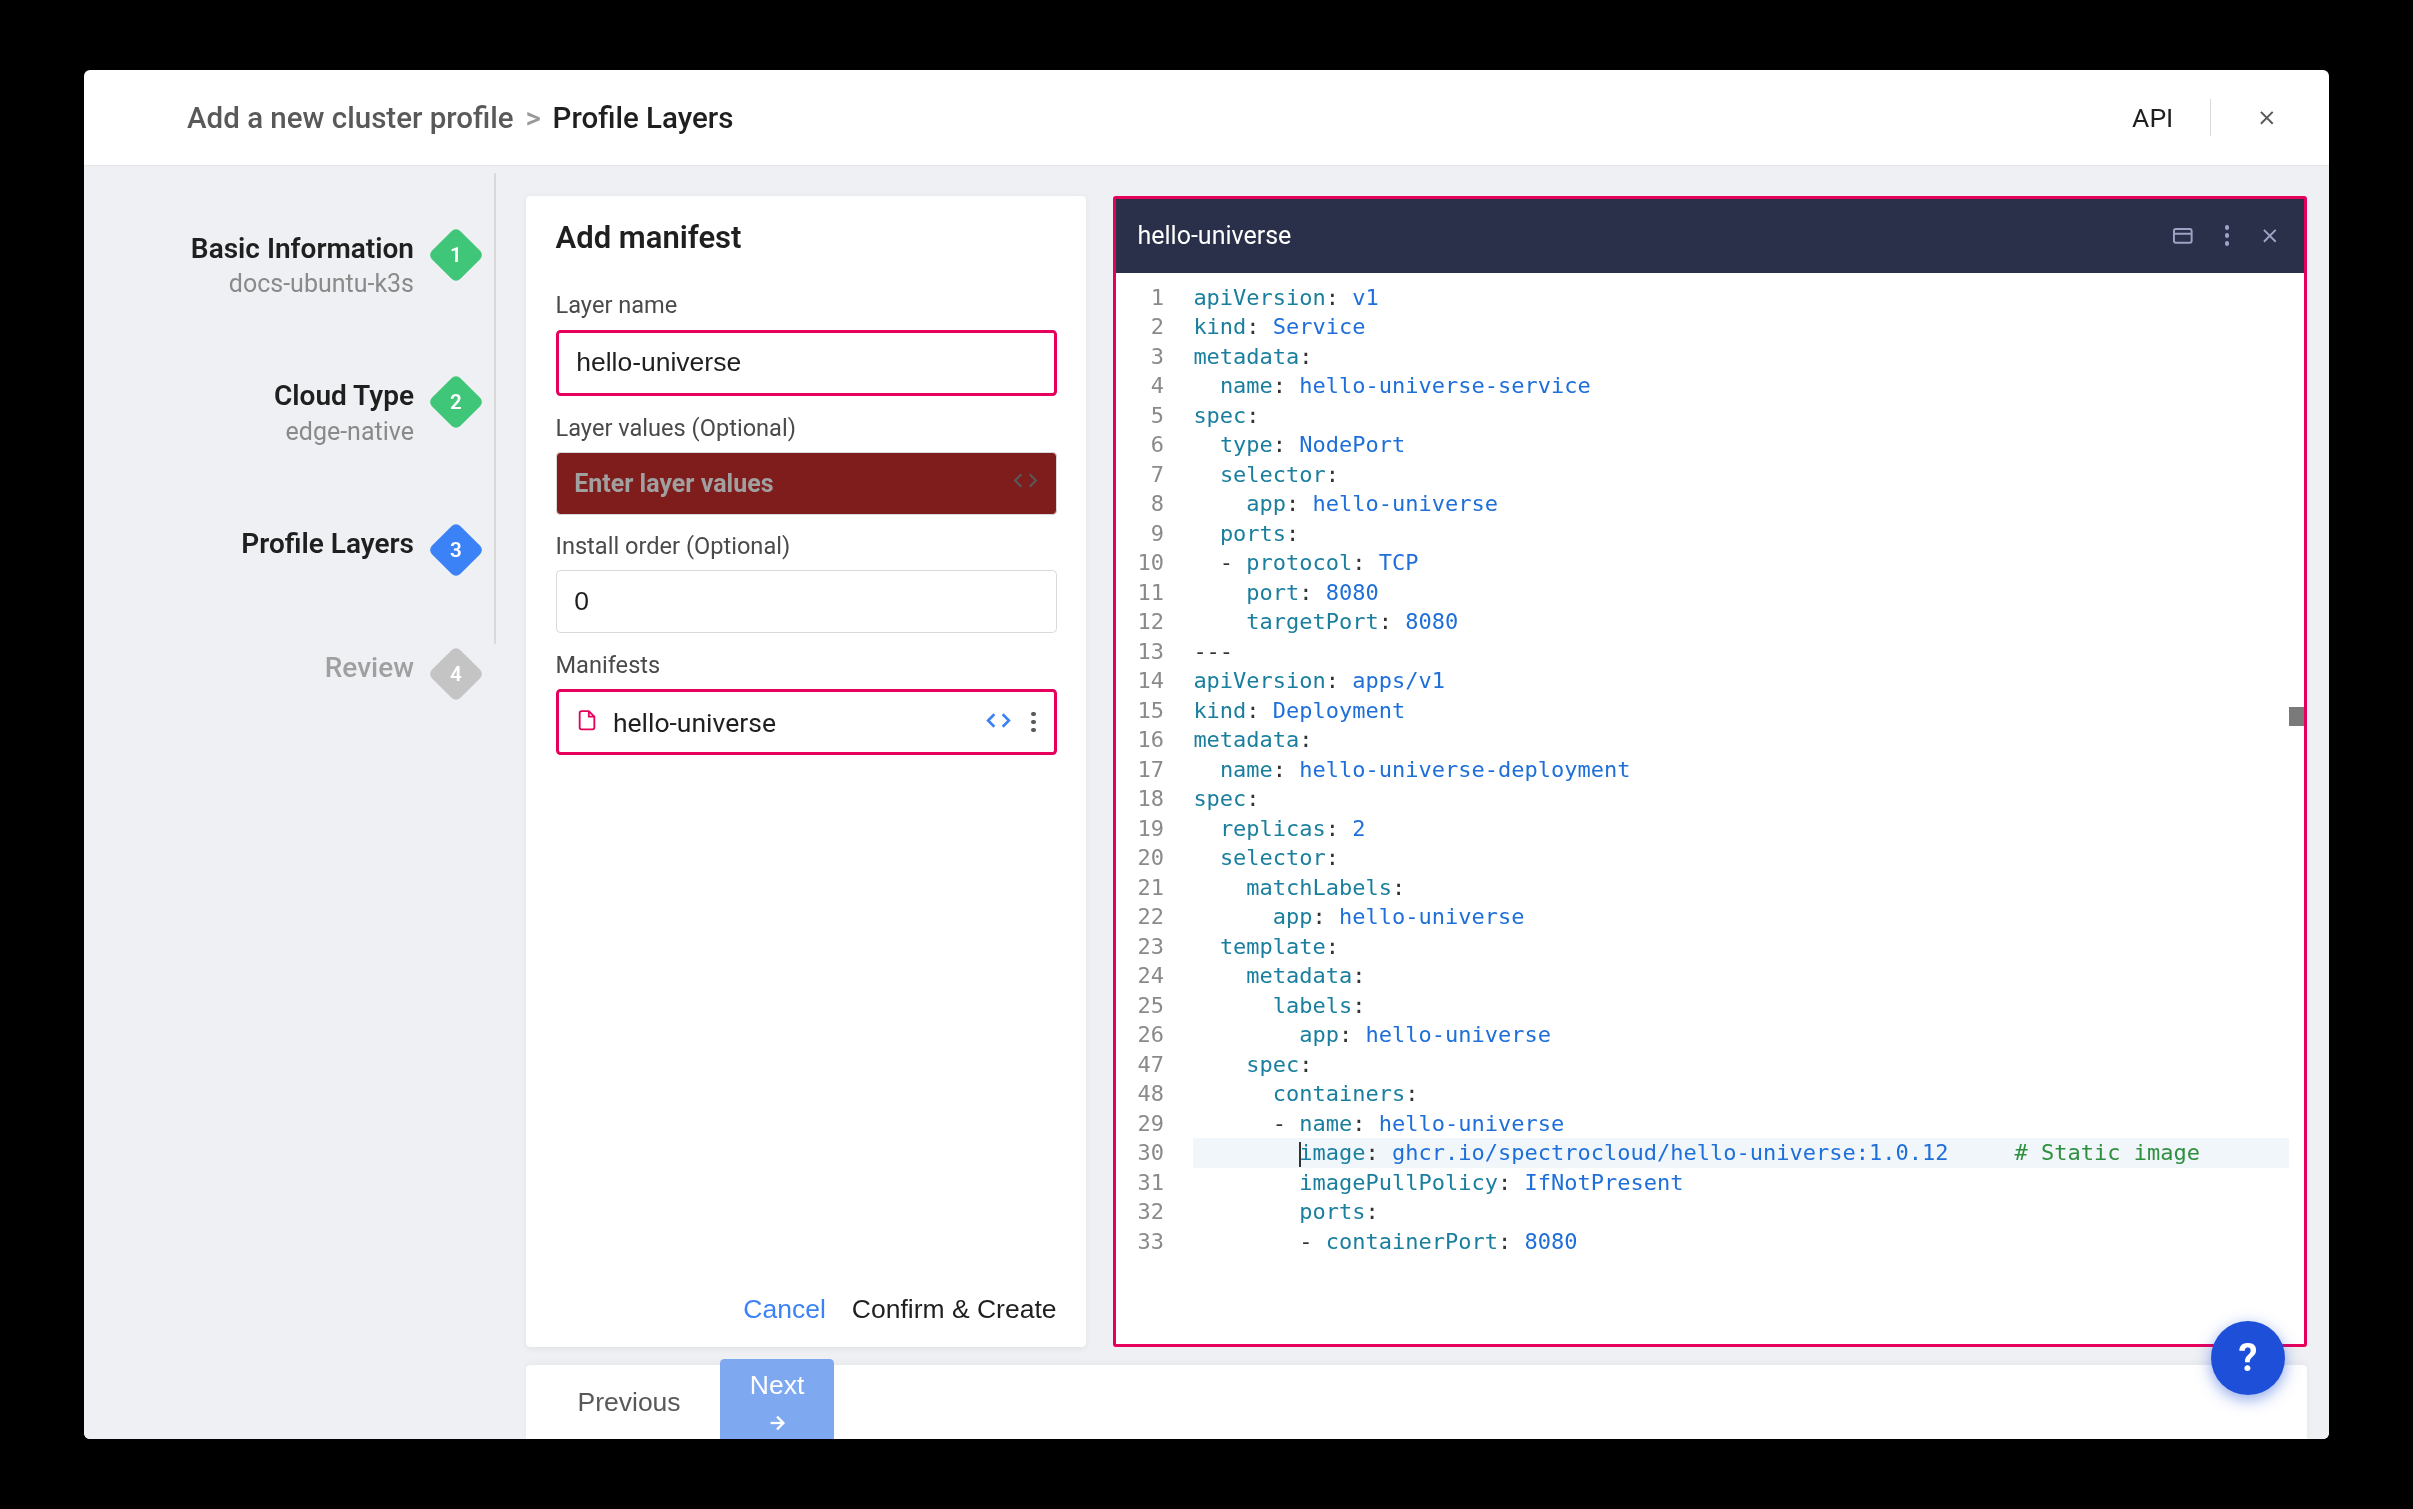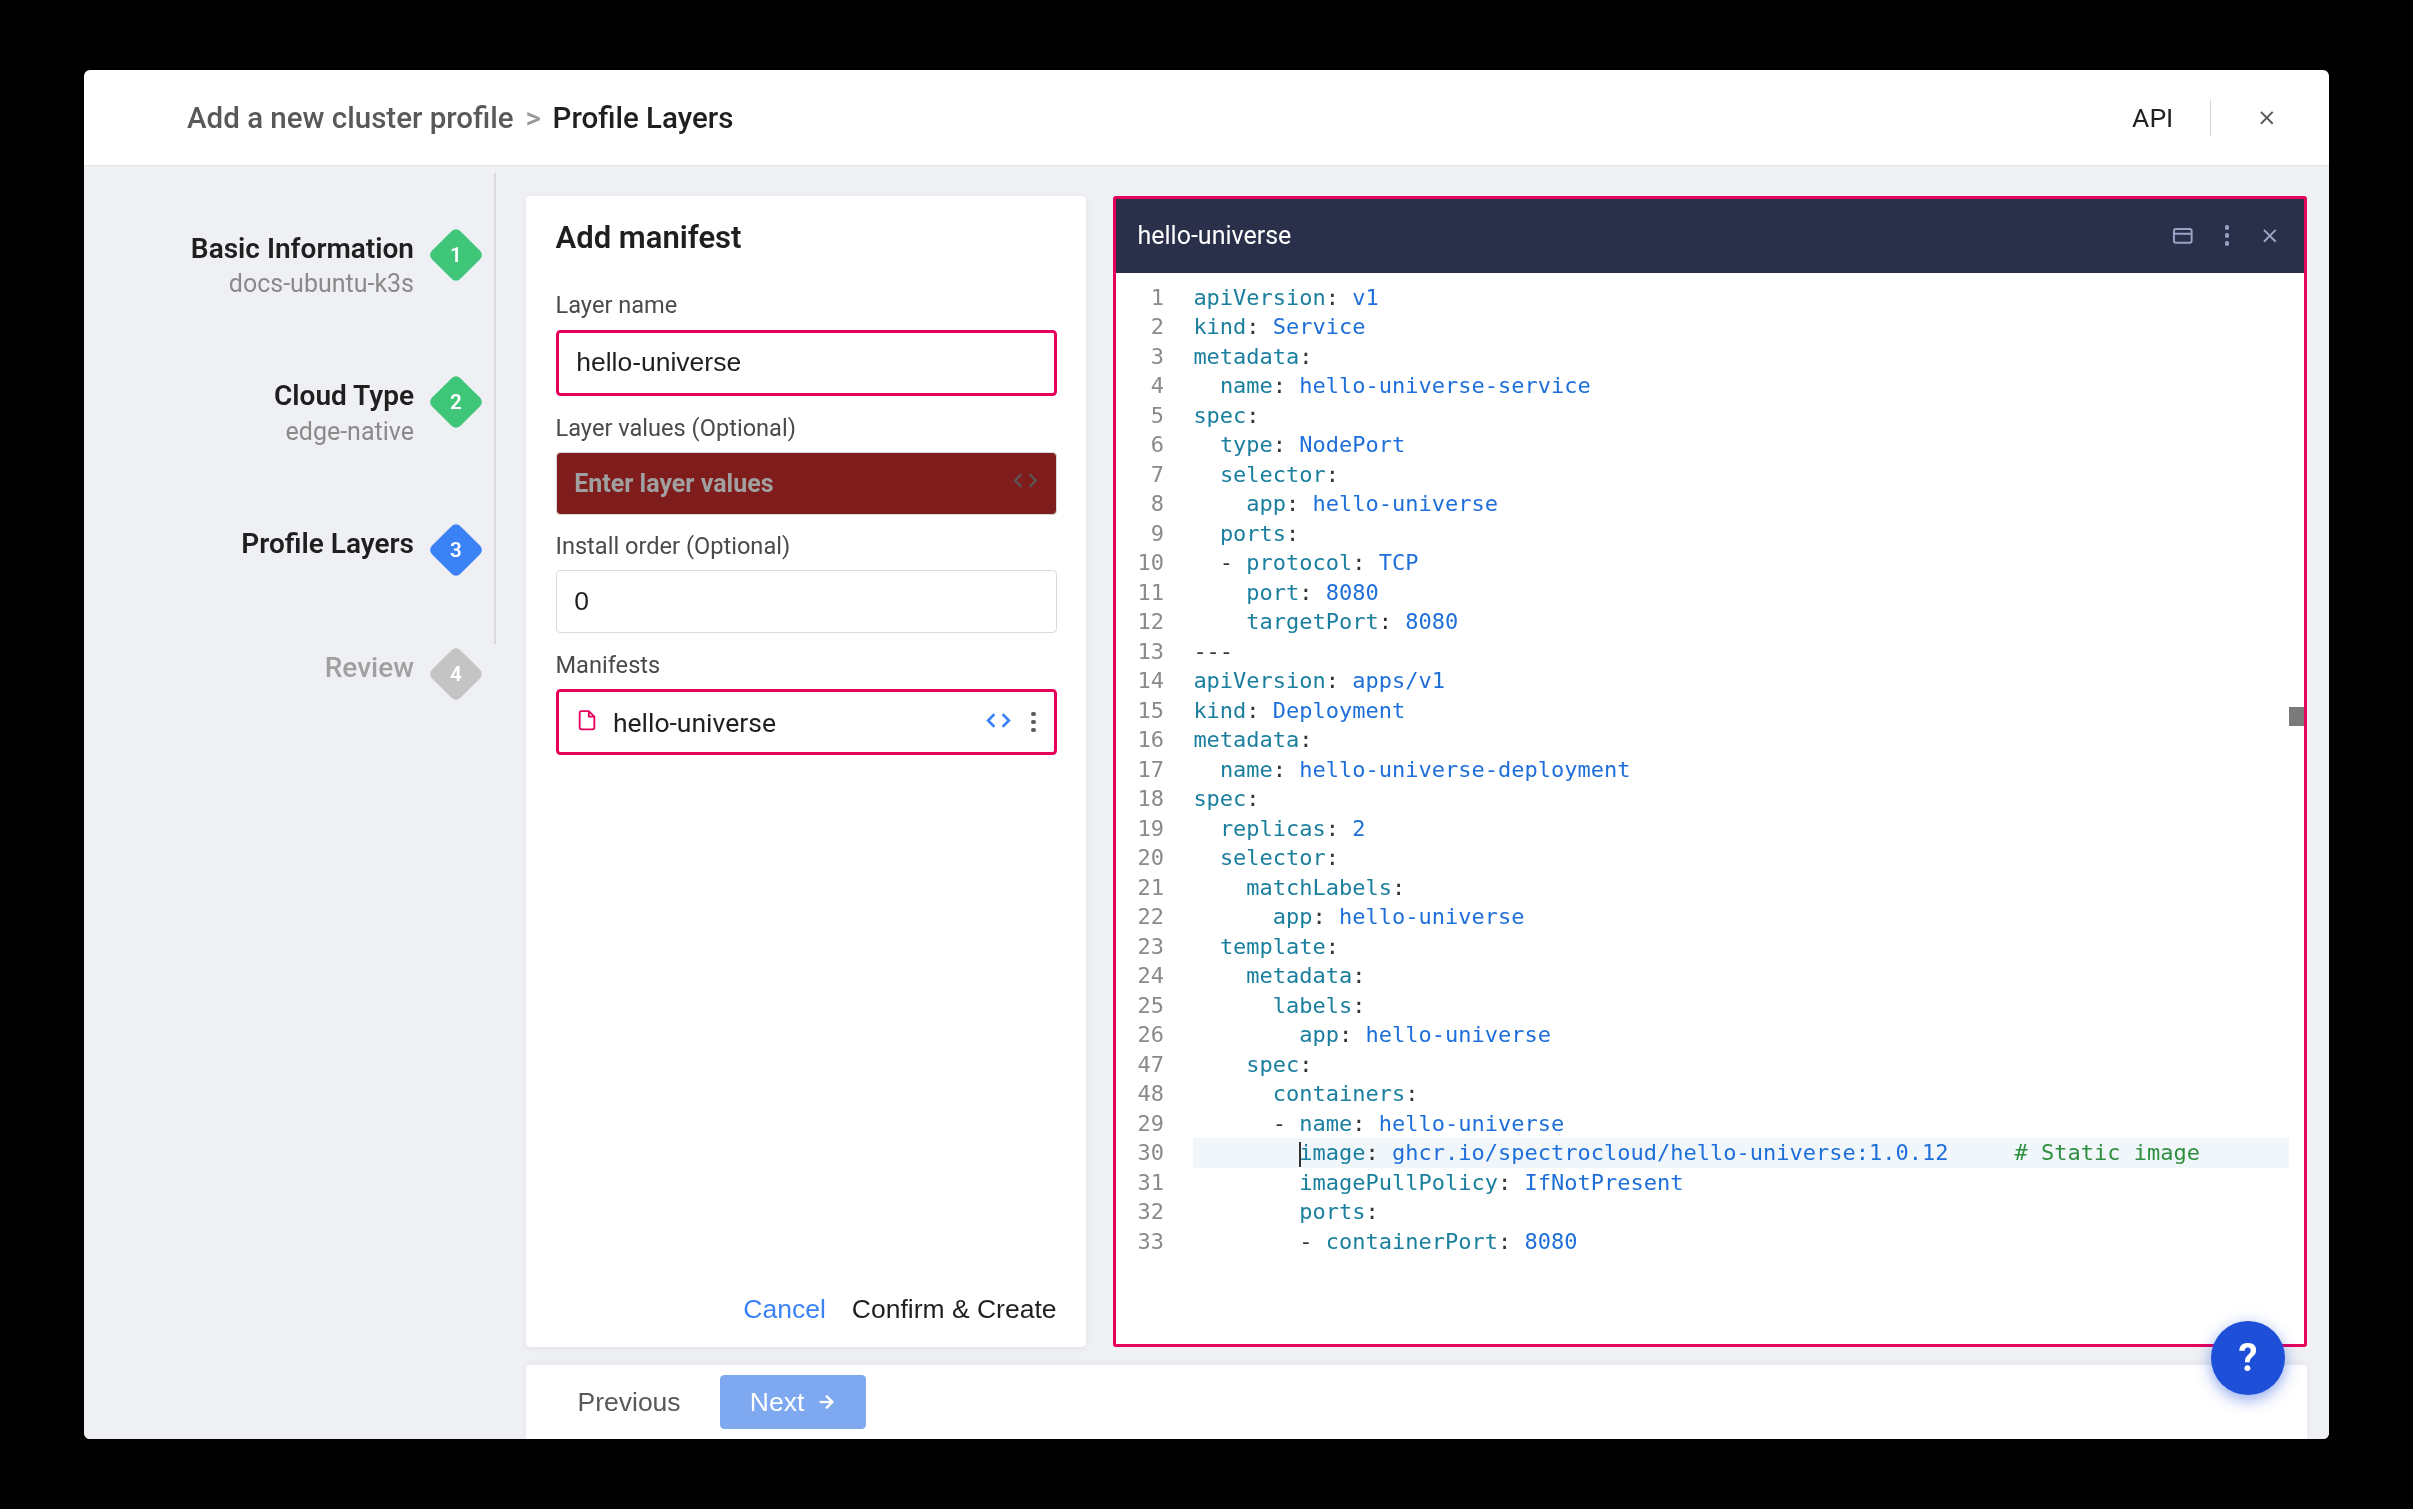--- a/index.html
+++ b/index.html
@@ -74,7 +74,7 @@
 @keyframes blink { 50% { opacity: 0; } }
 .bottom-bar { height: 74px; display: flex; align-items: center; padding: 0 29.5px; gap: 17.7px; background: #fff; margin-top: 17.7px; border-radius: 4.4px 4.4px 0 0; box-shadow: 0 -1.5px 5.9px rgba(0,0,0,0.04); }
 .btn-prev { font-size: 26.5px; color: #595959; background: none; border: none; cursor: pointer; padding: 0 22px; }
-.btn-next { font-size: 26.5px; color: #fff; background: #7ea8f0; border: none; border-radius: 4.4px; padding: 11.8px 29.5px; cursor: pointer; display: flex; align-items: center; gap: 10.3px; }
+.btn-next { font-size: 26.5px; color: #fff; background: #7ea8f0; border: none; border-radius: 4.4px; padding: 11.8px 29.5px; cursor: pointer; display: flex; align-items: center; gap: 10.3px; flex-direction: column; }
 .btn-next svg { width: 22px; height: 22px; }
 .help-fab { position: absolute; right: 44px; bottom: 44px; width: 74px; height: 74px; border-radius: 50%; background: #1e4fd9; color: #fff; display: flex; align-items: center; justify-content: center; font-size: 38px; font-weight: 700; cursor: pointer; box-shadow: 0 4.4px 14.7px rgba(30,79,217,0.5); }
 .editor-overflow-indicator { position: absolute; right: 0; top: 434px; width: 14.7px; height: 19px; background: #7a7a7a; }

